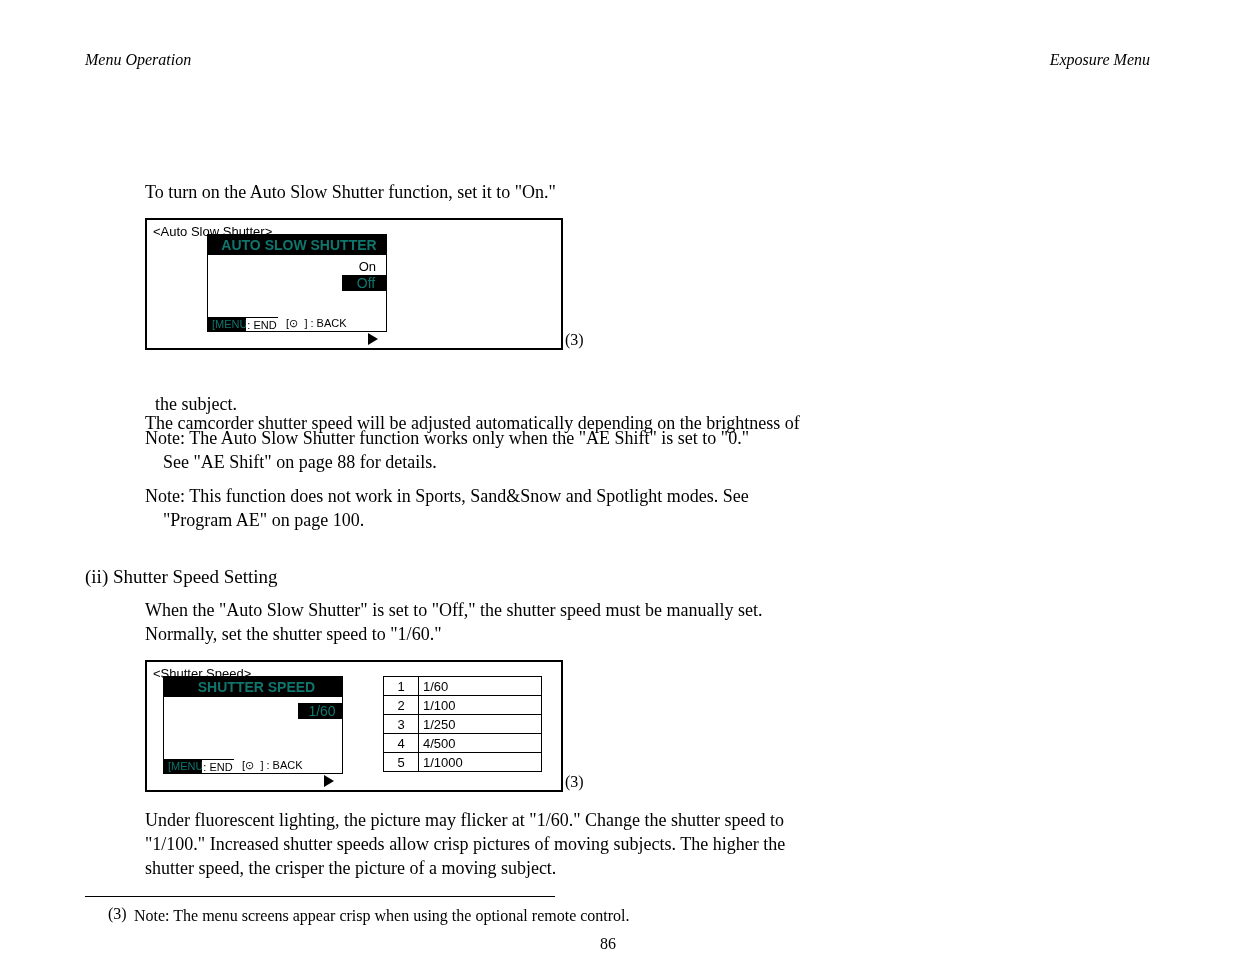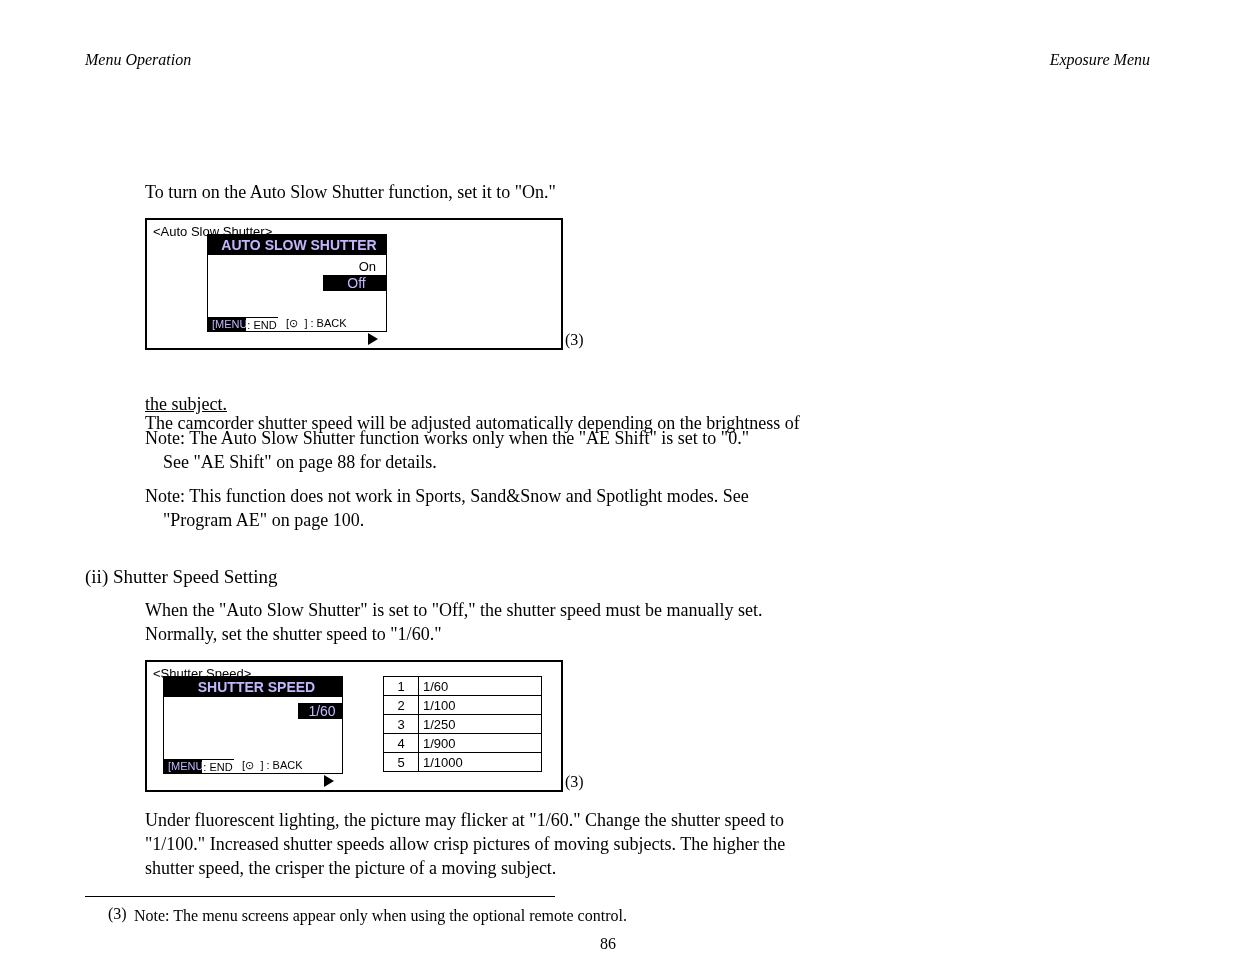--- a/index.html
+++ b/index.html
@@ -33,7 +33,7 @@
   .blackbar {
     position:absolute;
     background:#000;
-    color:#c4b5fd;
+    color:#0f766e;
     font-family: Arial, Helvetica, sans-serif;
     font-size:14px;
     display:flex;

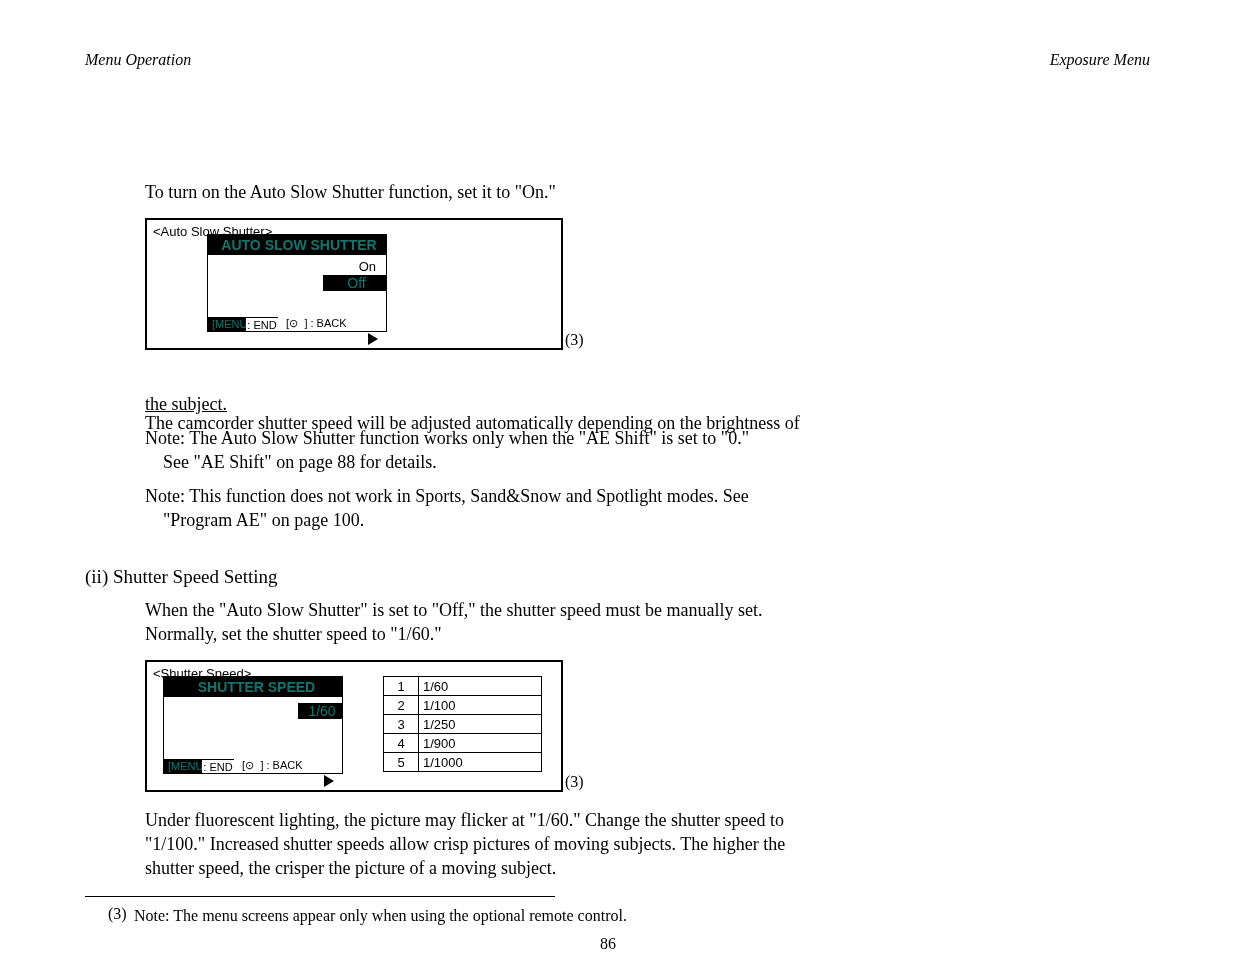--- a/index.html
+++ b/index.html
@@ -104,7 +104,7 @@
 
       <div class="screentxt" style="right:10px; top:24px;">On</div>
 
-      <div class="blackbar" style="right:0; top:40px; width:63px; height:16px; justify-content:center;">Off</div>
+      <div class="blackbar" style="right:0; top:40px; width:44px; height:16px; justify-content:center;">Off</div>
 
       <div class="arrow" style="left:160px; top:98px;"></div>
 

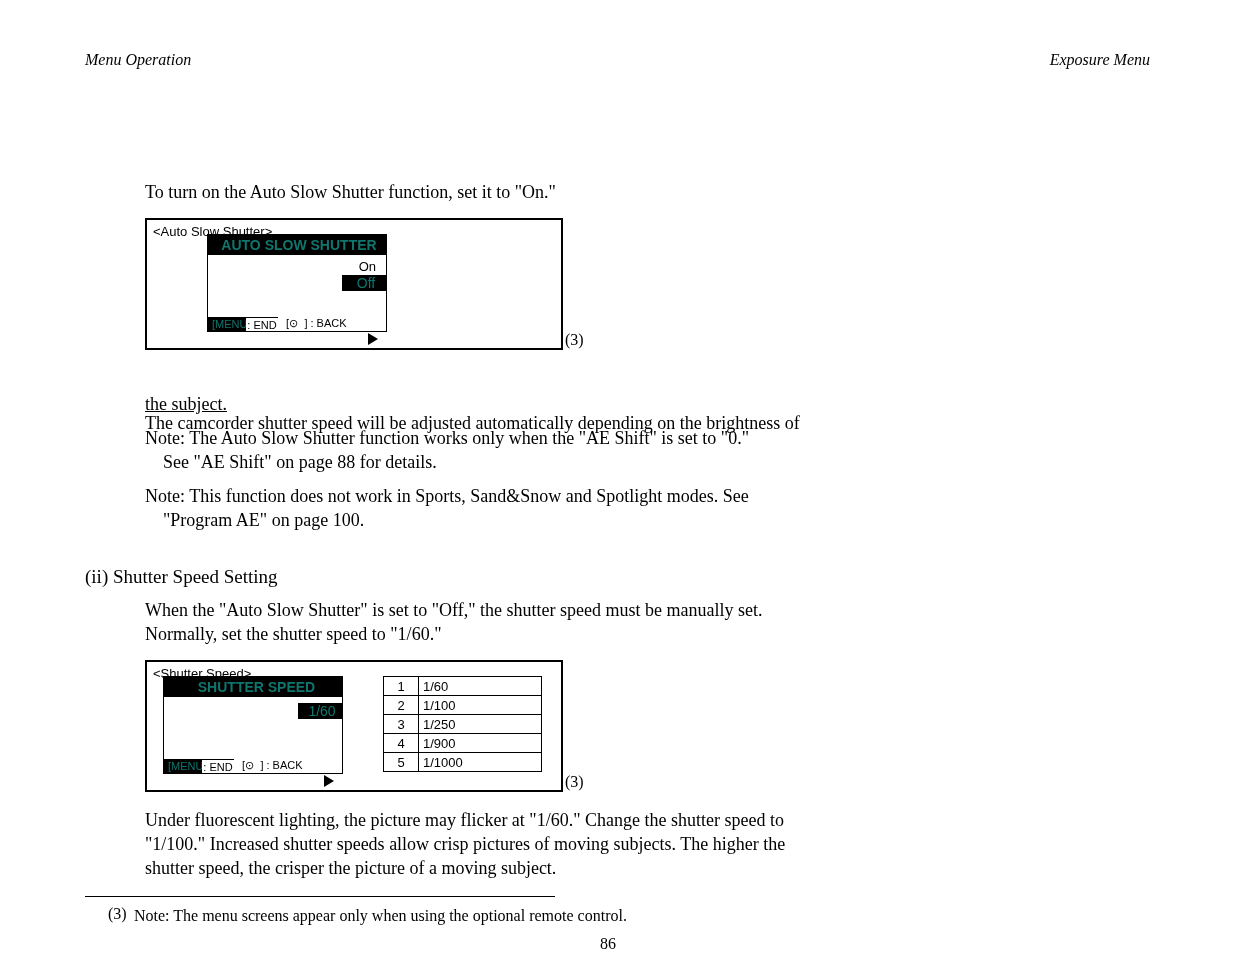--- a/index.html
+++ b/index.html
@@ -116,7 +116,7 @@
   <div class="txt small" style="left:565px; top:330px;">(3)</div>
 
   <div class="txt" style="left:145px; top:370px;margin-top:43px;">The camcorder shutter speed will be adjusted automatically depending on the brightness of</div>
-  <div class="txt" style="left:145px; top:394px;text-decoration:underline;">the subject.</div>
+  <div class="txt" style="left:155px; top:394px;">the subject.</div>
   <div class="txt" style="left:145px; top:428px;">Note: The Auto Slow Shutter function works only when the "AE Shift" is set to "0."</div>
   <div class="txt" style="left:145px; top:452px;">    See "AE Shift" on page 88 for details.</div>
   <div class="txt" style="left:145px; top:486px;">Note: This function does not work in Sports, Sand&amp;Snow and Spotlight modes. See</div>

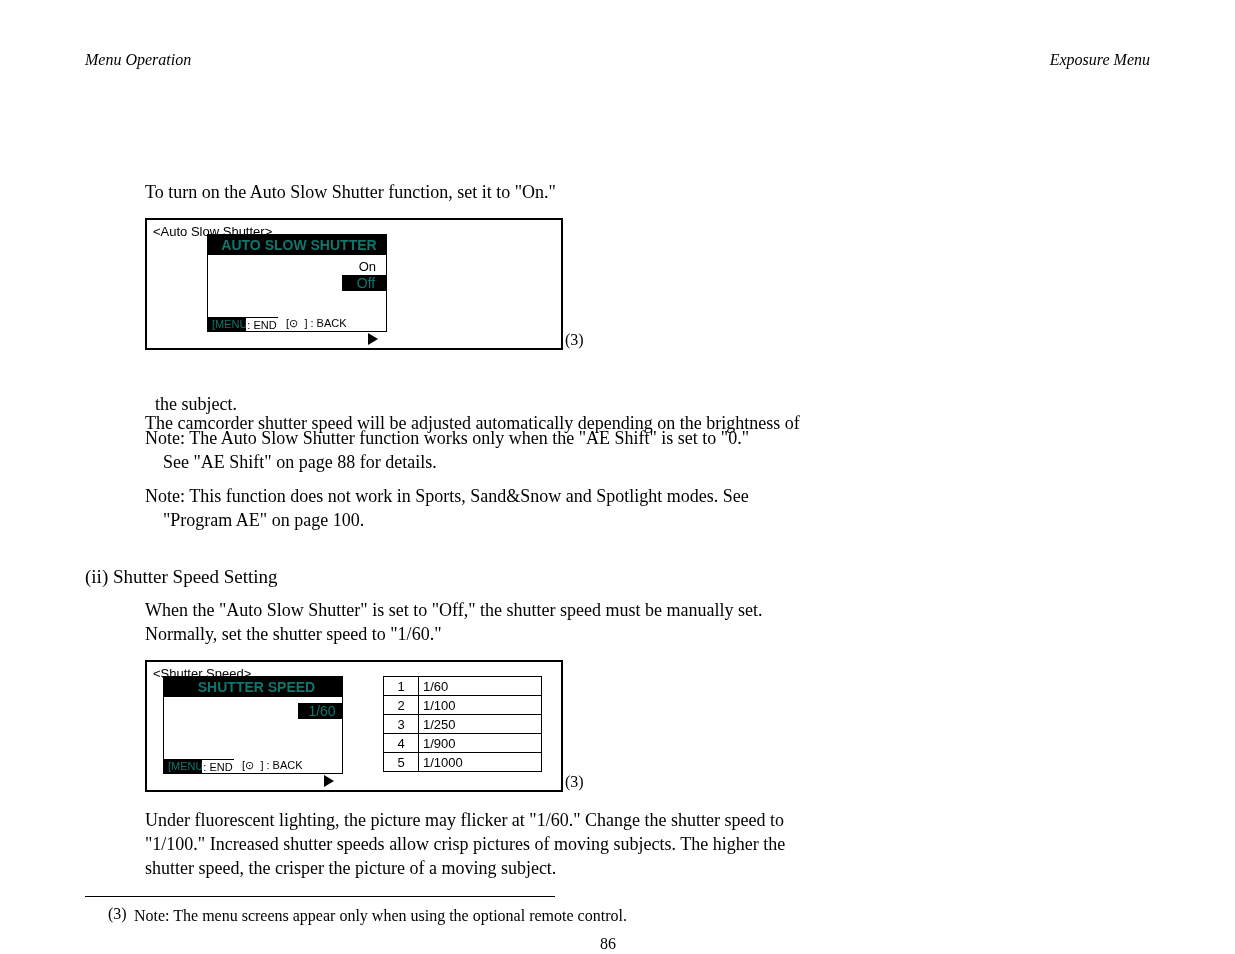--- a/index.html
+++ b/index.html
@@ -153,7 +153,7 @@
       </div>
       <div class="row">
         <div class="c1">4</div>
-        <div class="c2">1/900</div>
+        <div class="c2">4/500</div>
       </div>
       <div class="row">
         <div class="c1">5</div>

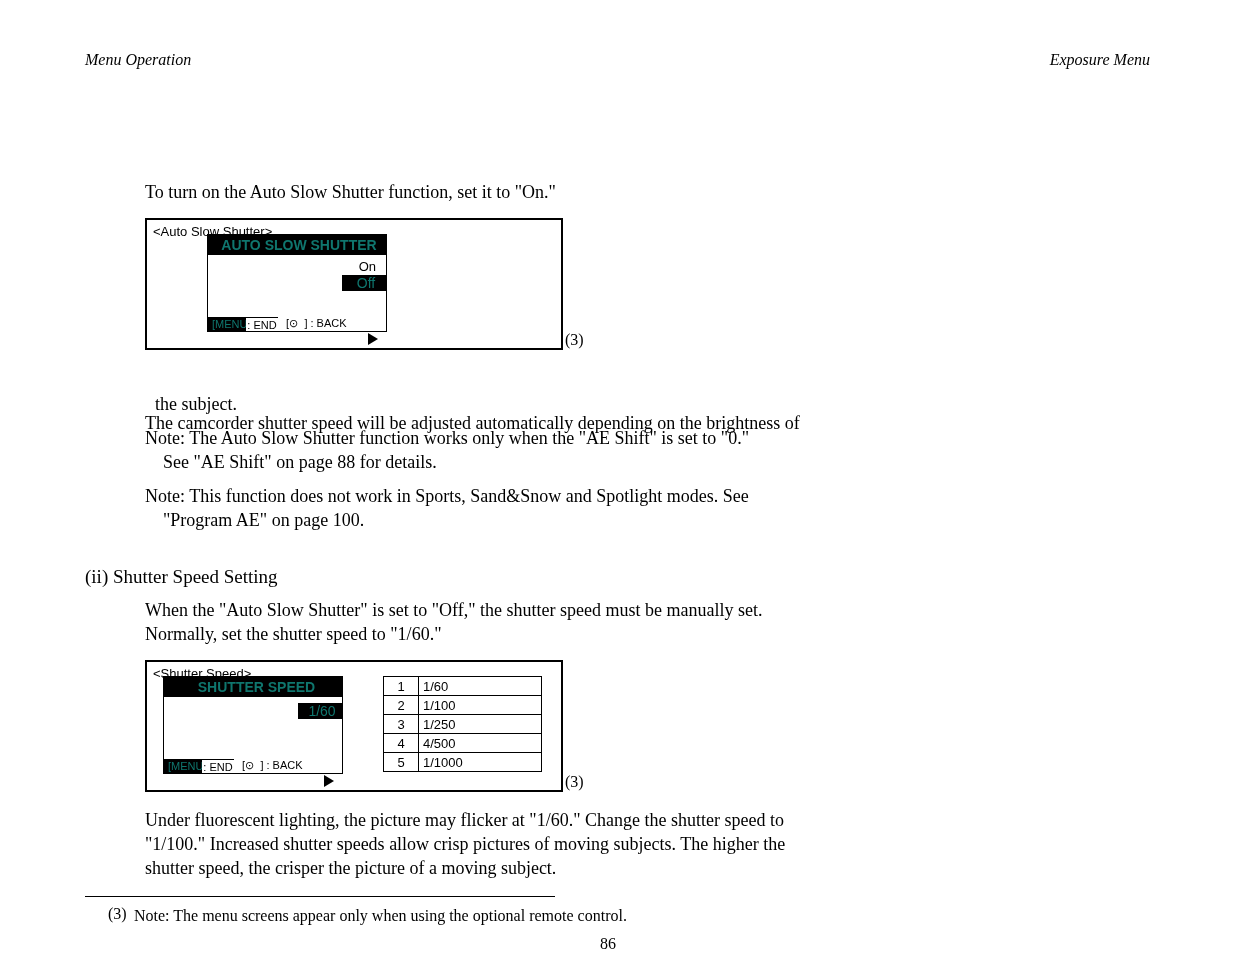--- a/index.html
+++ b/index.html
@@ -169,7 +169,7 @@
 
   <div class="rule" style="left:85px; top:896px; width:470px;"></div>
   <div class="txt small" style="left:108px; top:904px;">(3)</div>
-  <div class="txt small" style="left:134px; top:906px;">Note: The menu screens appear only when using the optional remote control.</div>
+  <div class="txt small" style="left:134px; top:906px;">Note: The menu screens appear crisp when using the optional remote control.</div>
 
   <div class="txt small" style="left:600px; top:934px;">86</div>
 

